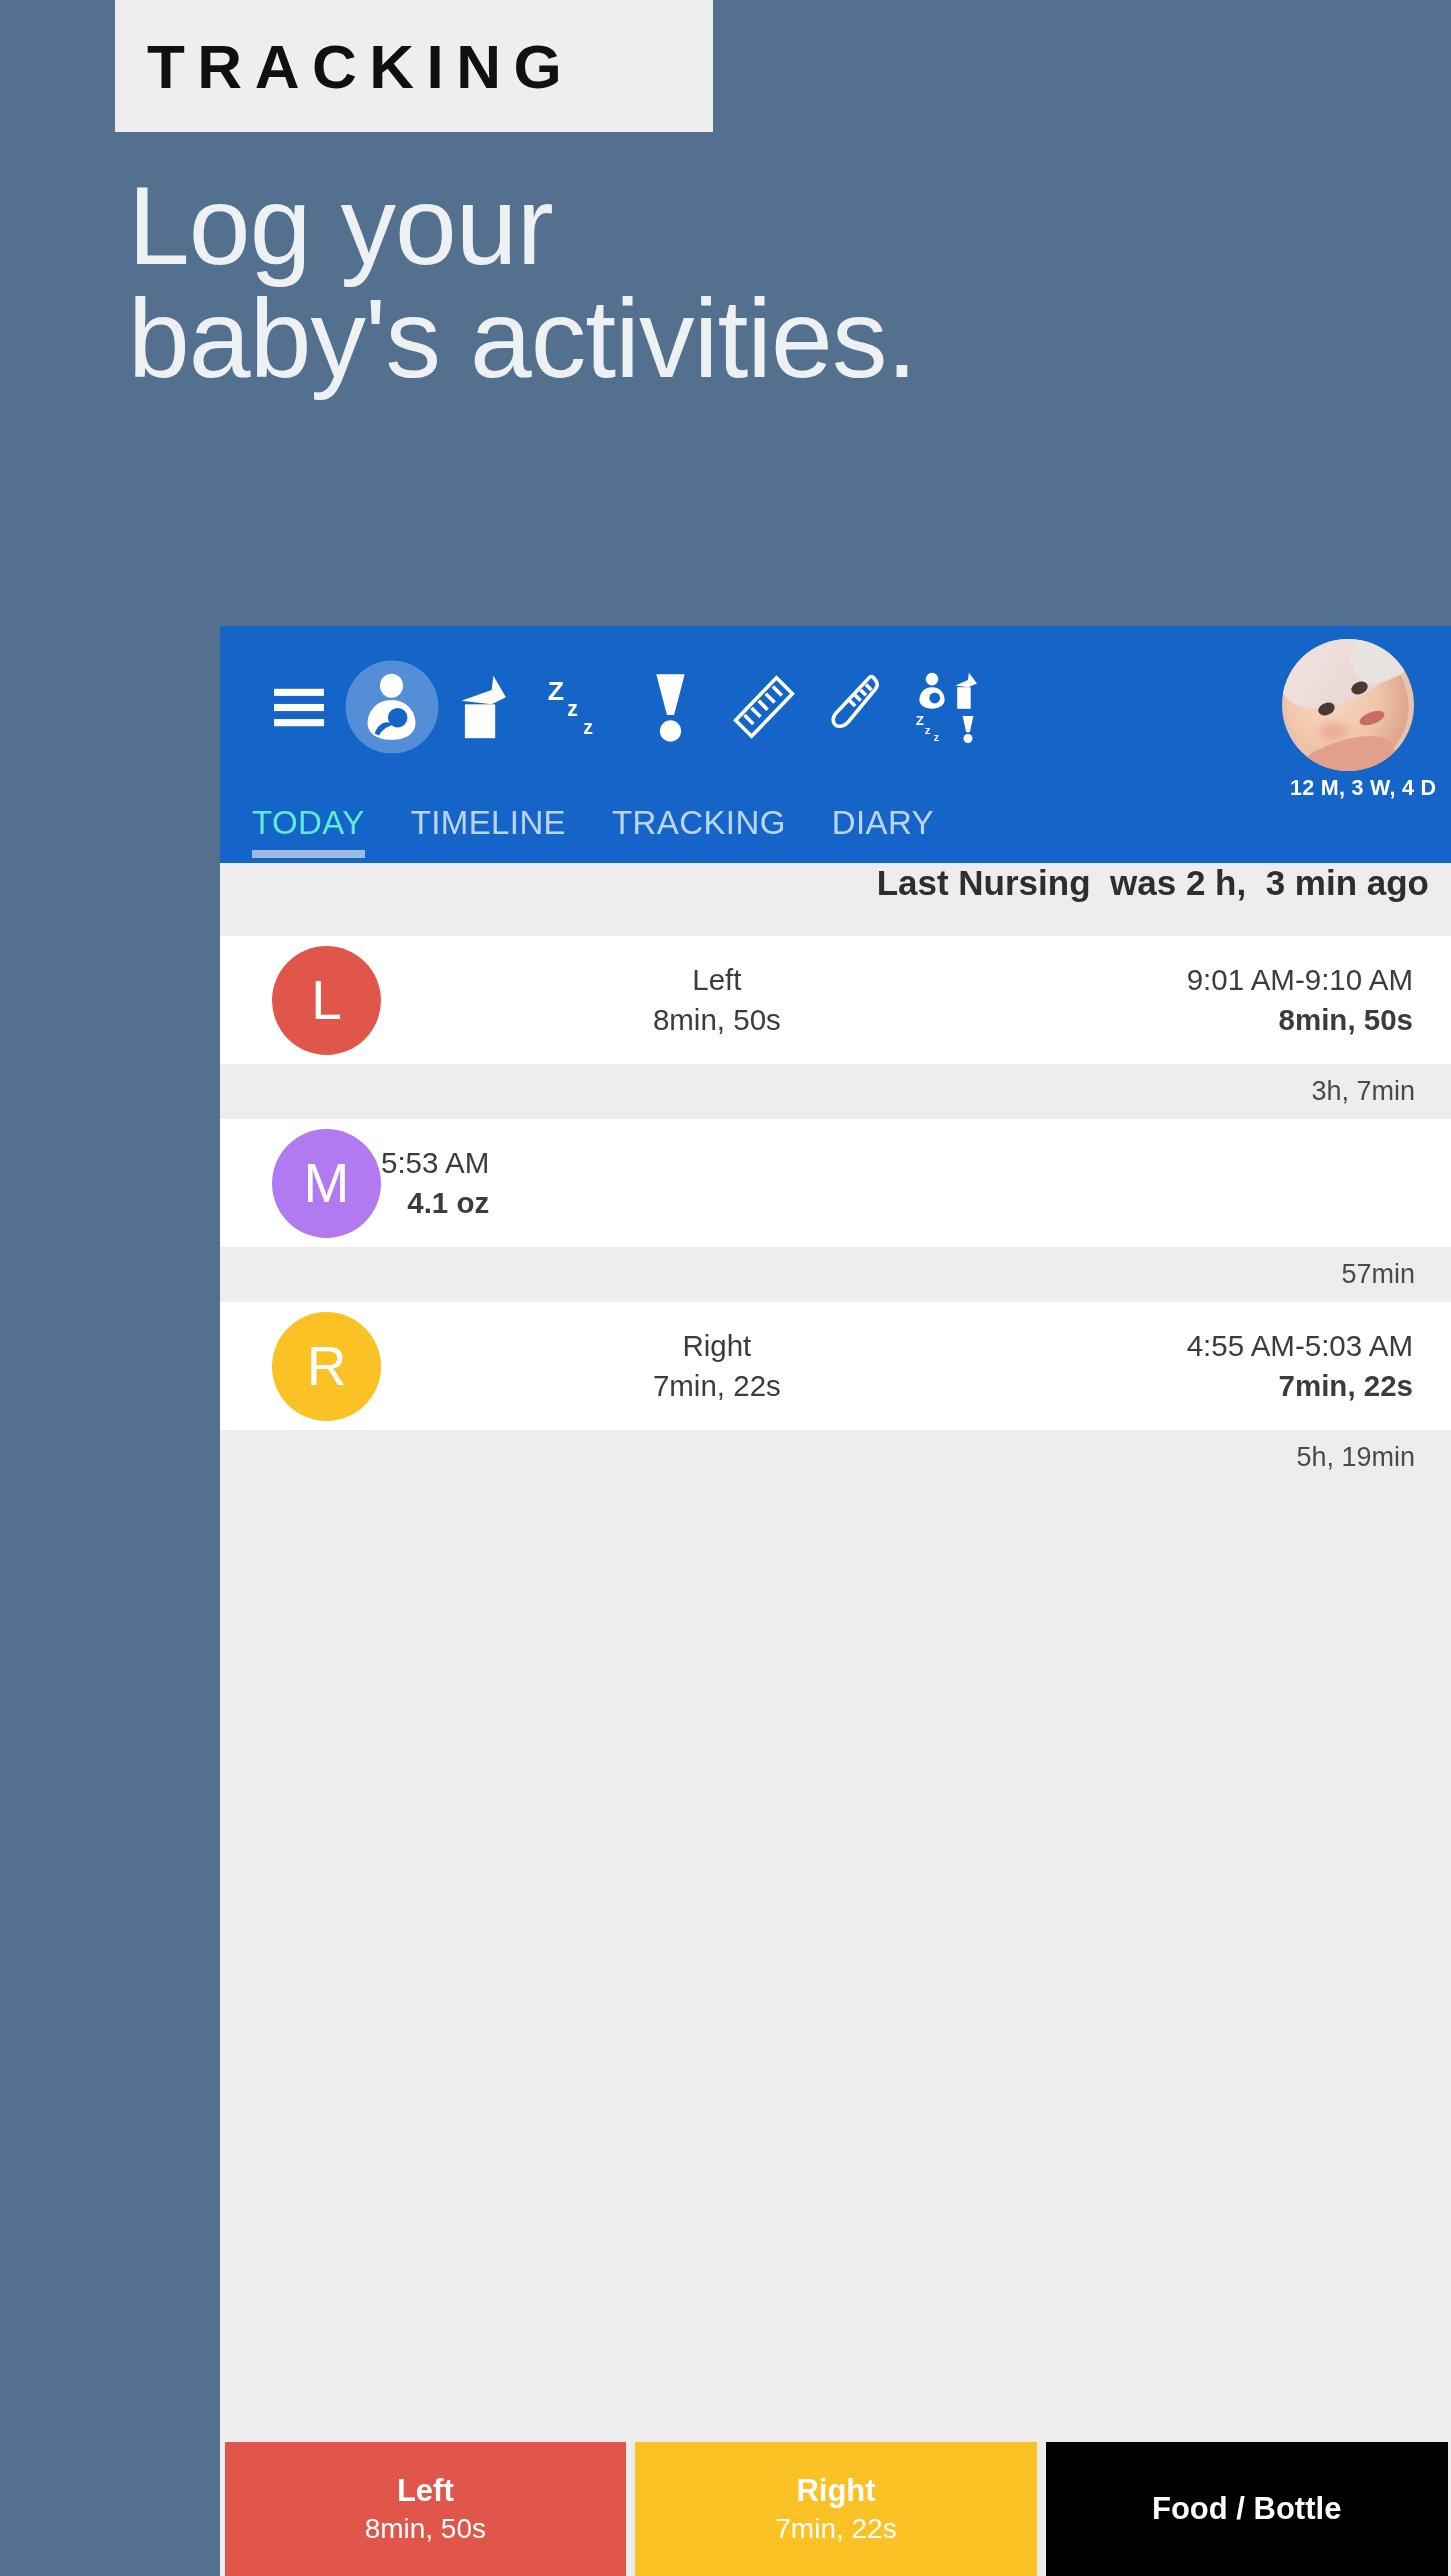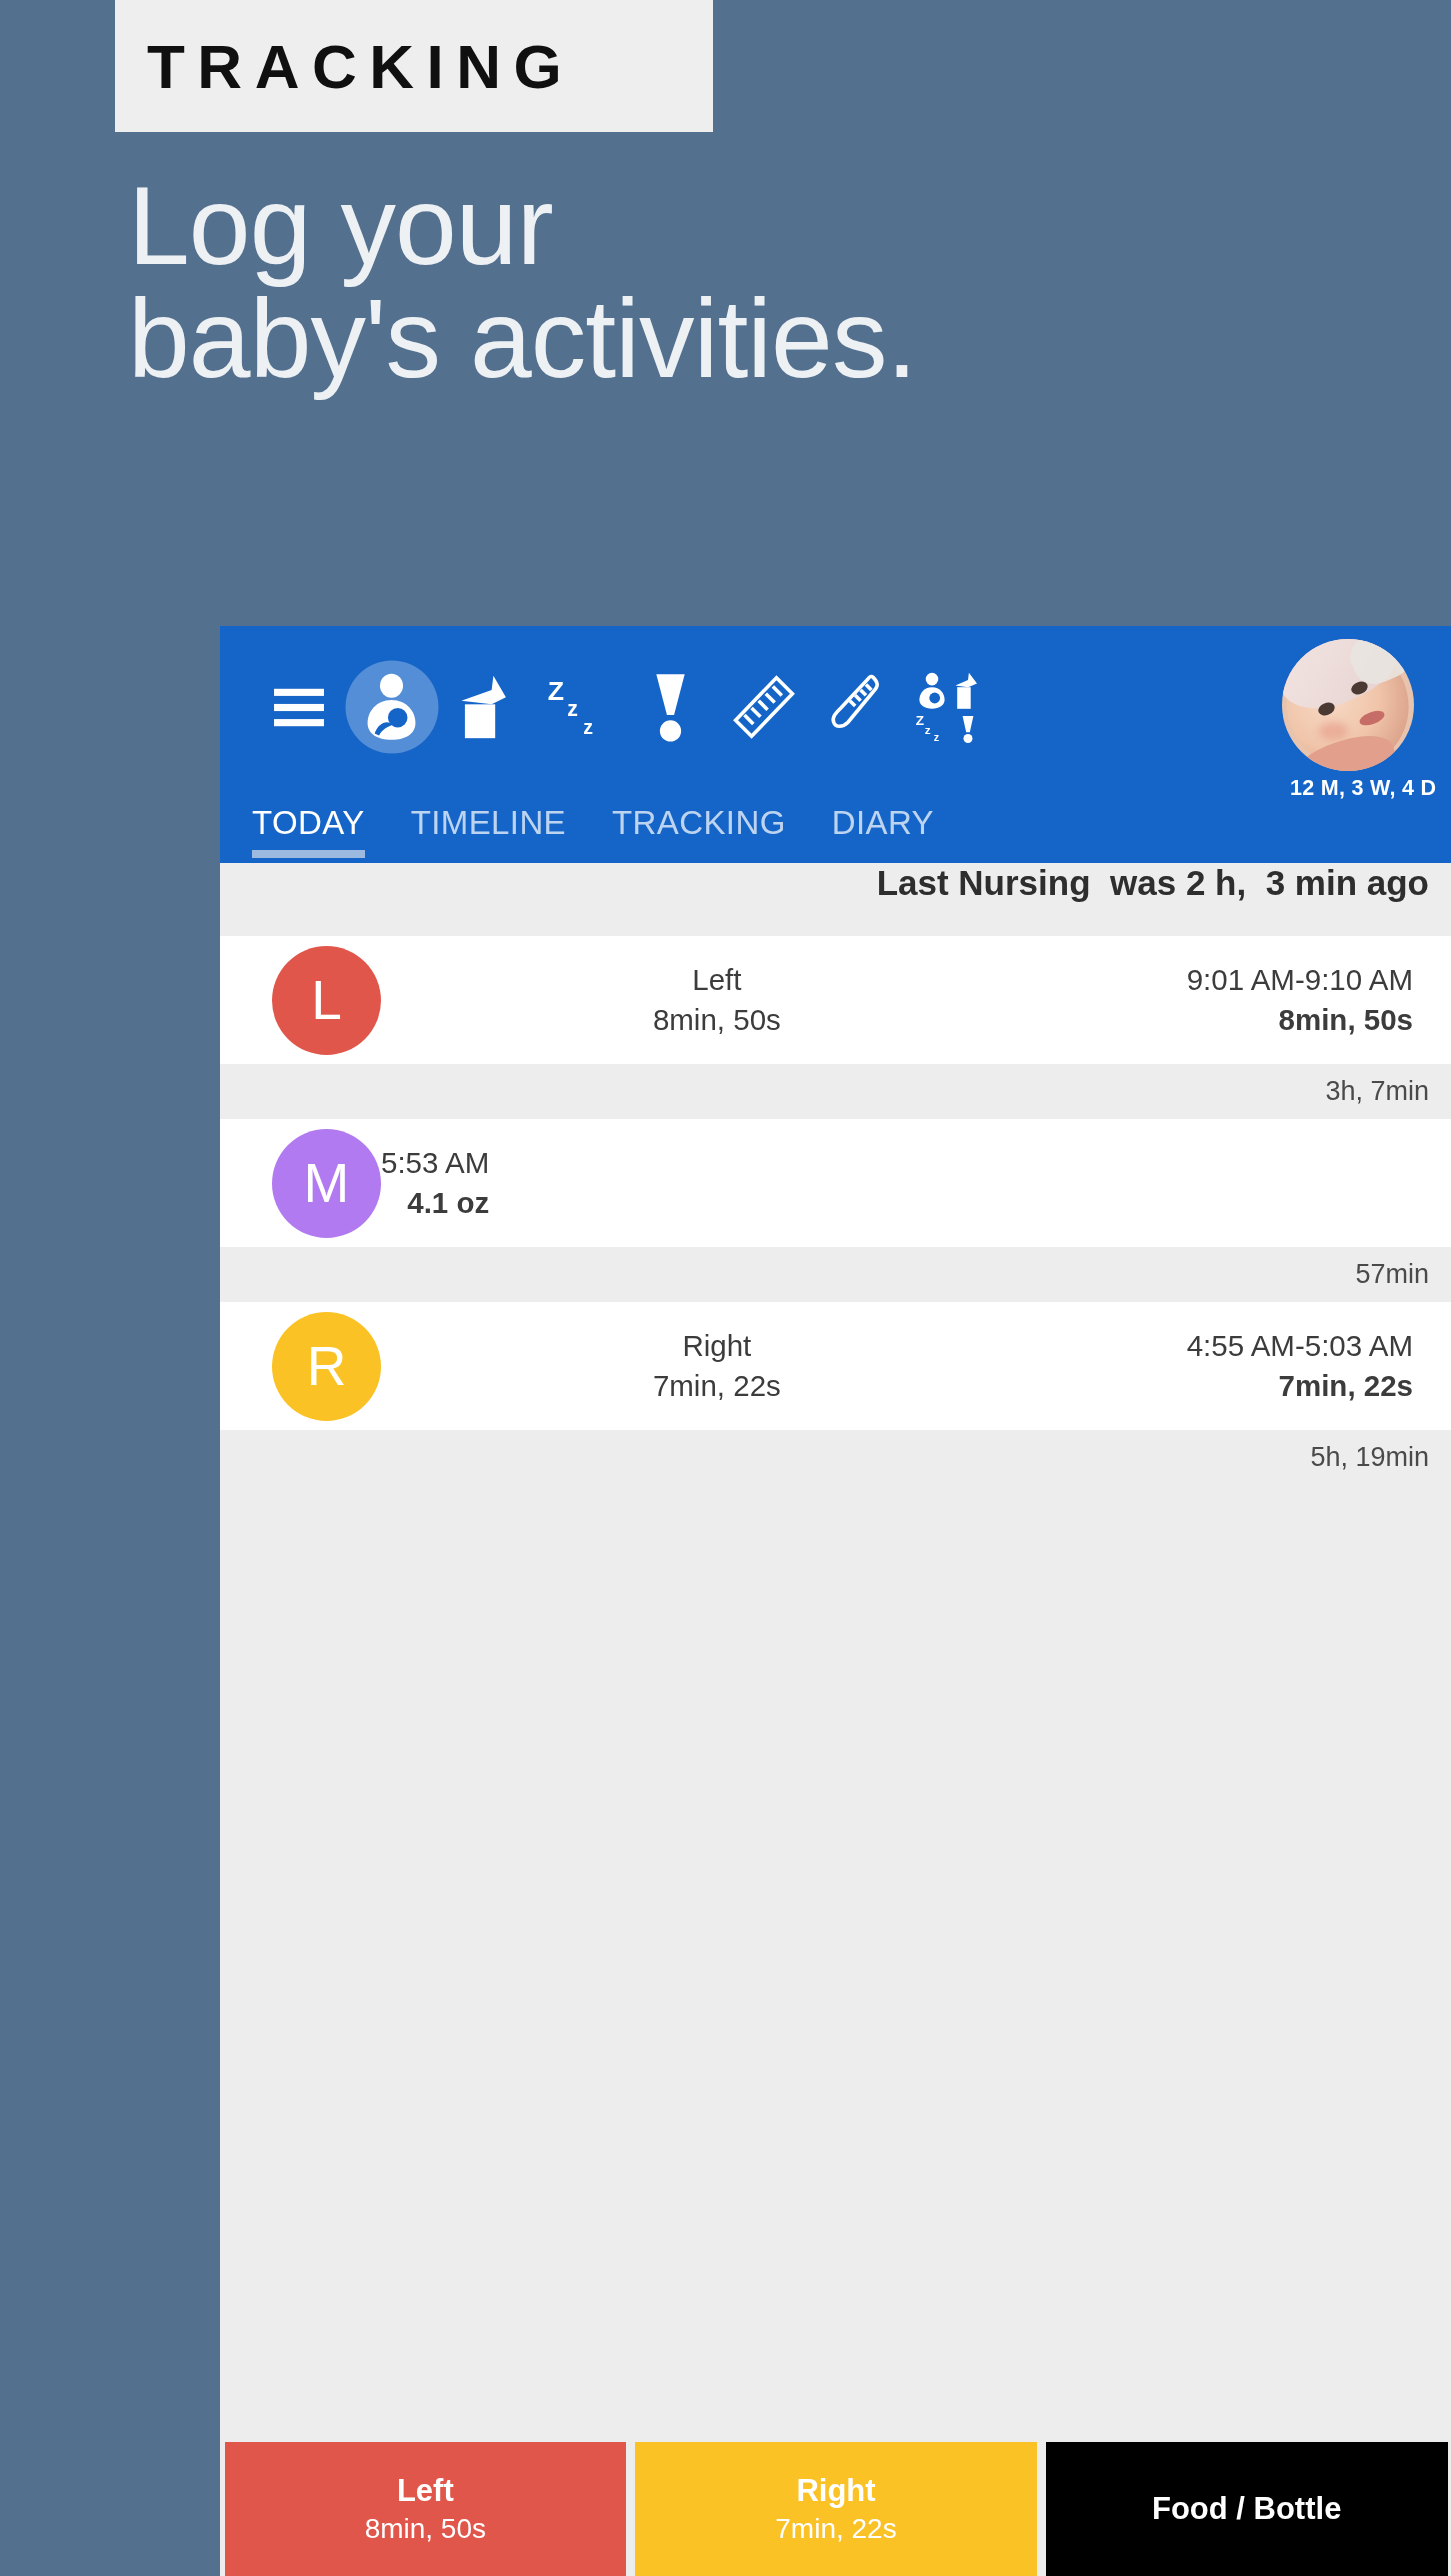--- a/index.html
+++ b/index.html
@@ -166,7 +166,7 @@
     white-space:nowrap;
   }
   .tab:first-child{ padding-left:0; }
-  .tab.active{ color:#ffffff; }
+  .tab.active{ color:#5eead4; }
   .tab.active::after{
     content:"";
     position:absolute;

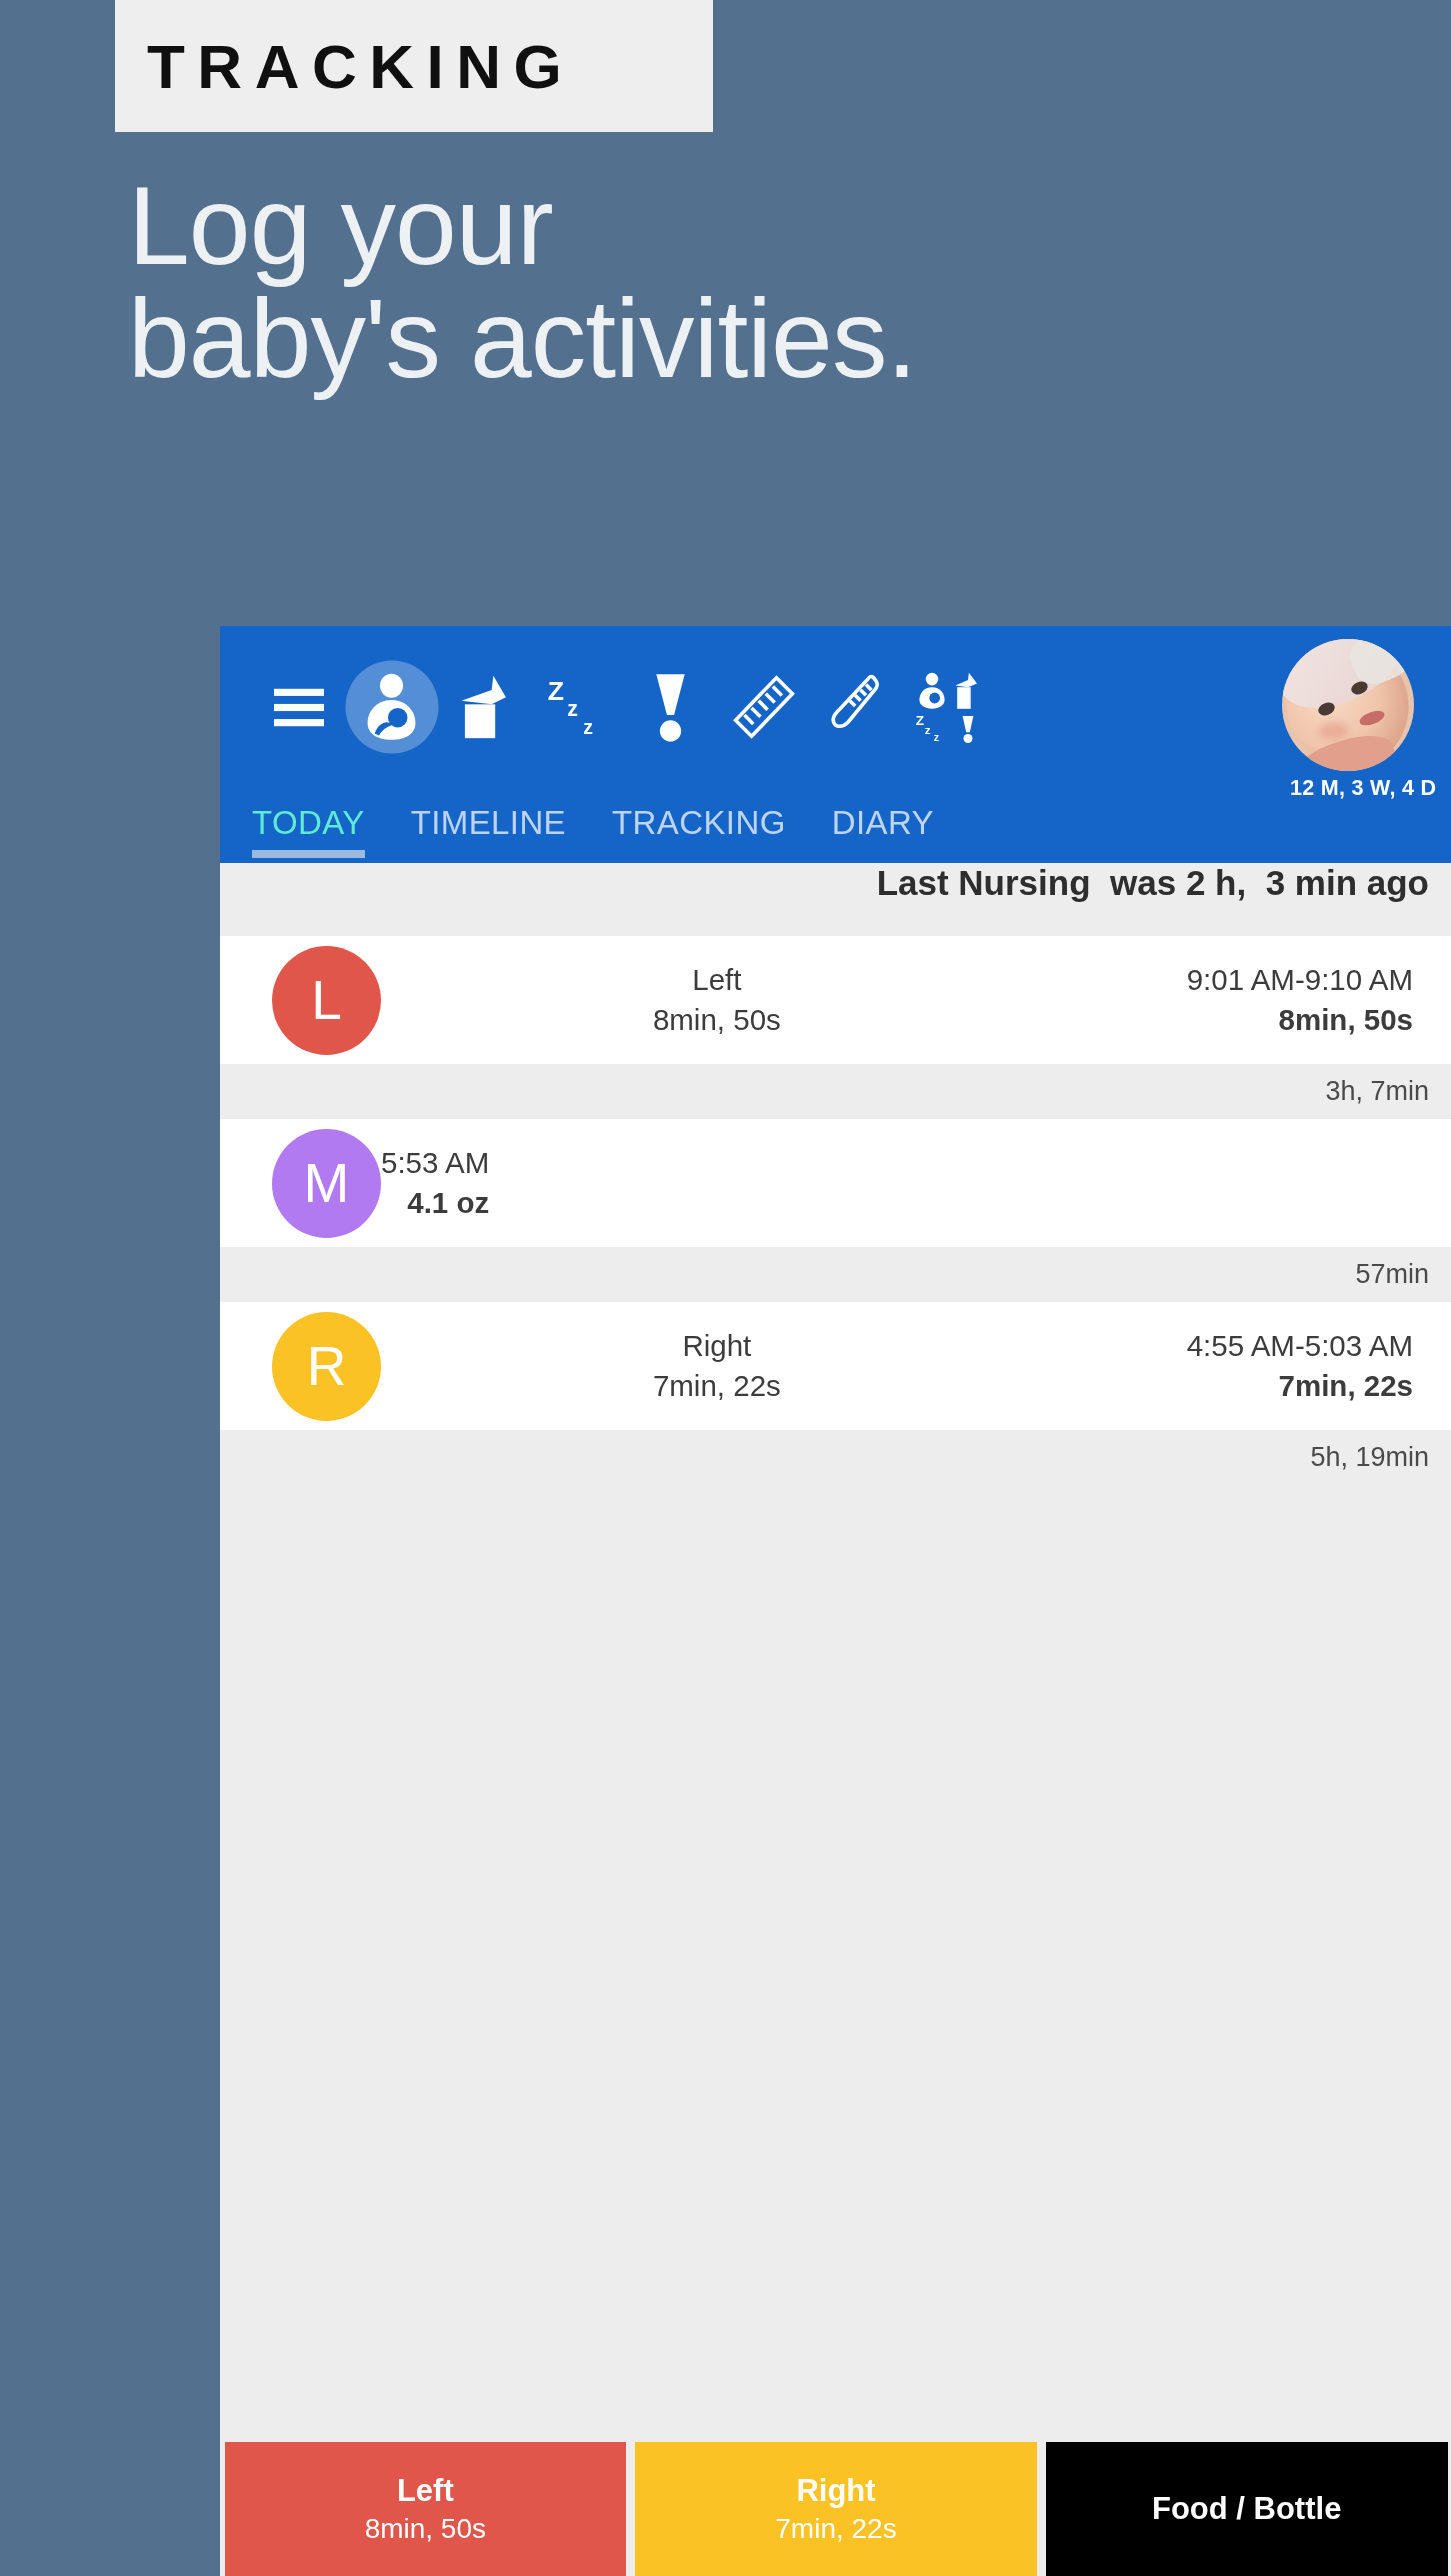--- a/index.html
+++ b/index.html
@@ -227,7 +227,7 @@
     background:#ededed;
     height:55px;
     display:flex;align-items:center;justify-content:flex-end;
-    padding-right:23px;
+    padding-right:37px;
     color:#4a4a4a;
     font-size:27px;
     flex:0 0 auto;

